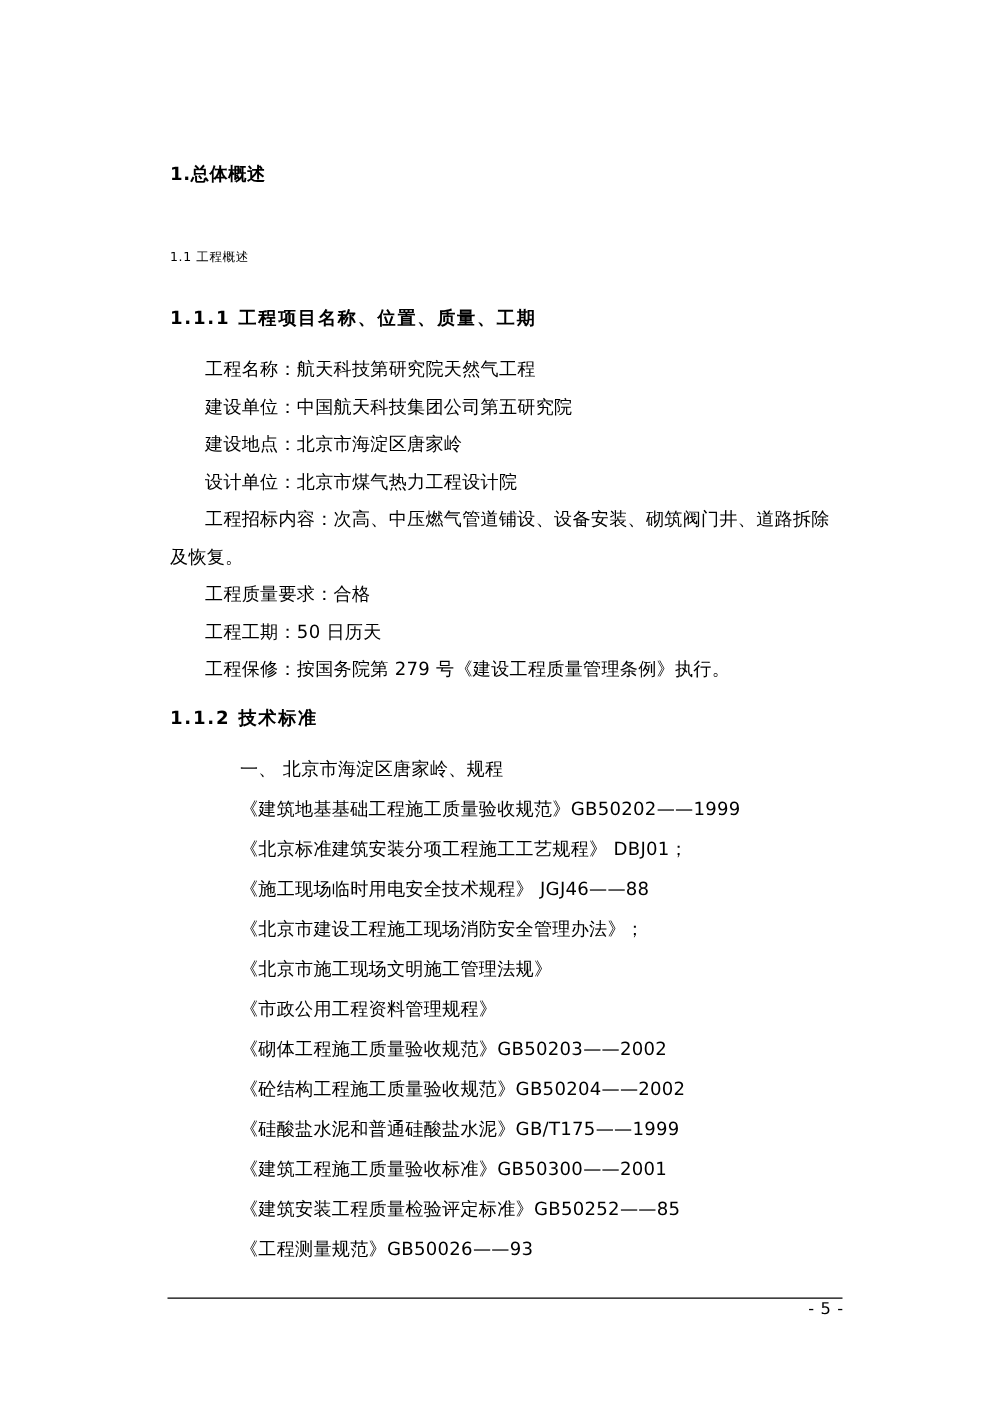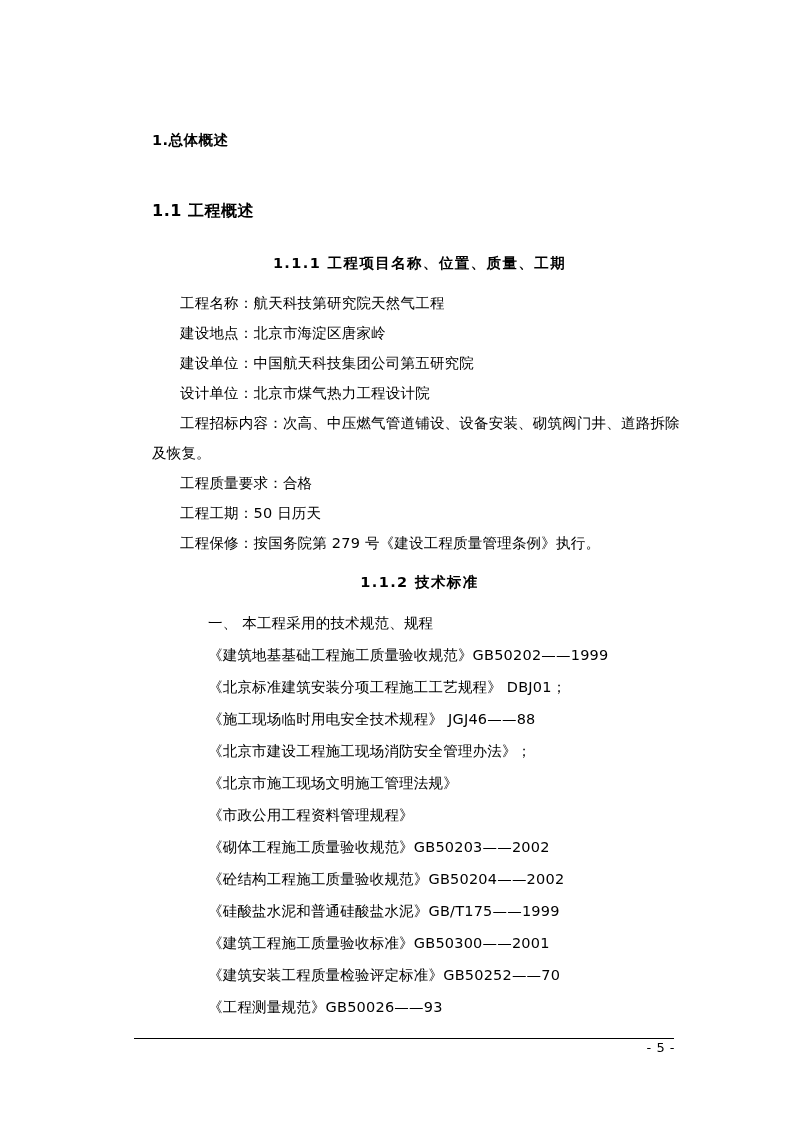--- a/index.html
+++ b/index.html
@@ -22,7 +22,7 @@
   }
   .content {
     position: absolute;
-    left: 152px;
+    left: 136px;
     top: 132px;
     width: 535px;
   }

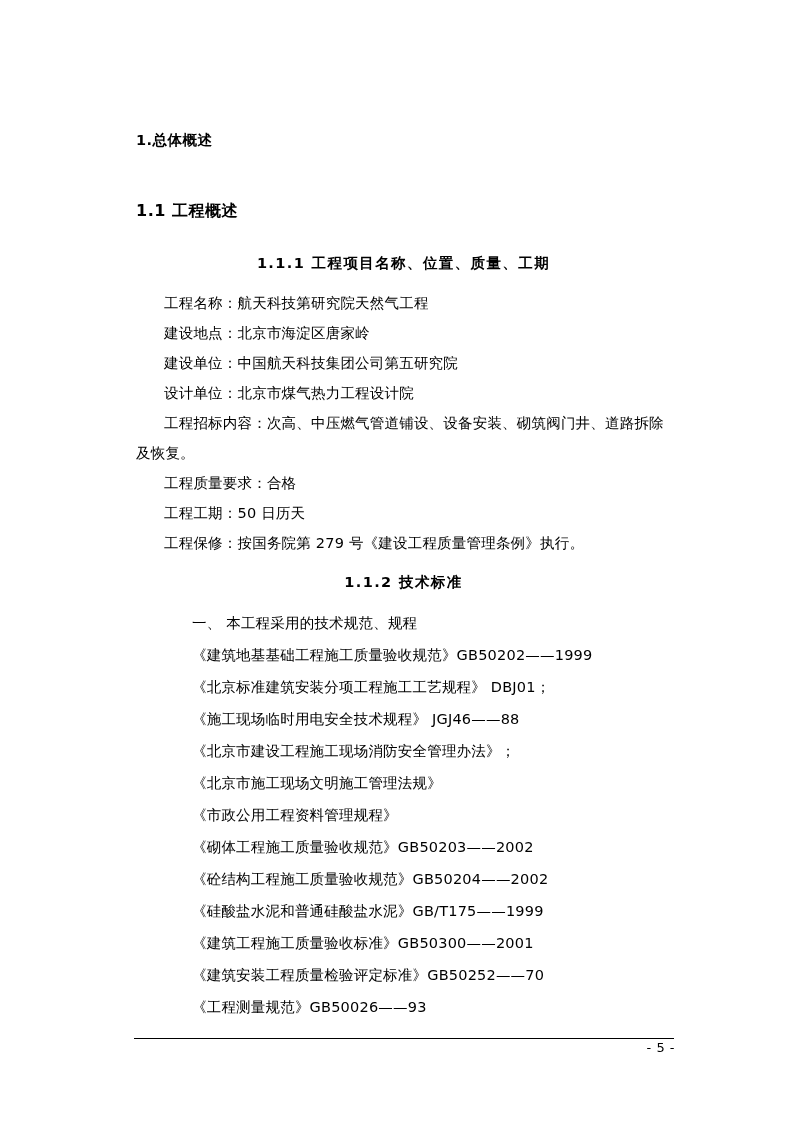--- a/index.html
+++ b/index.html
@@ -38,8 +38,8 @@
   .gap-sm { height: 16px; }
 
   .h2 {
-    font-size: 16px;
-    font-weight: bold;
+    font-size: 10px;
+    font-weight: normal;
     letter-spacing: 0.5px;
     line-height: 1.2;
   }

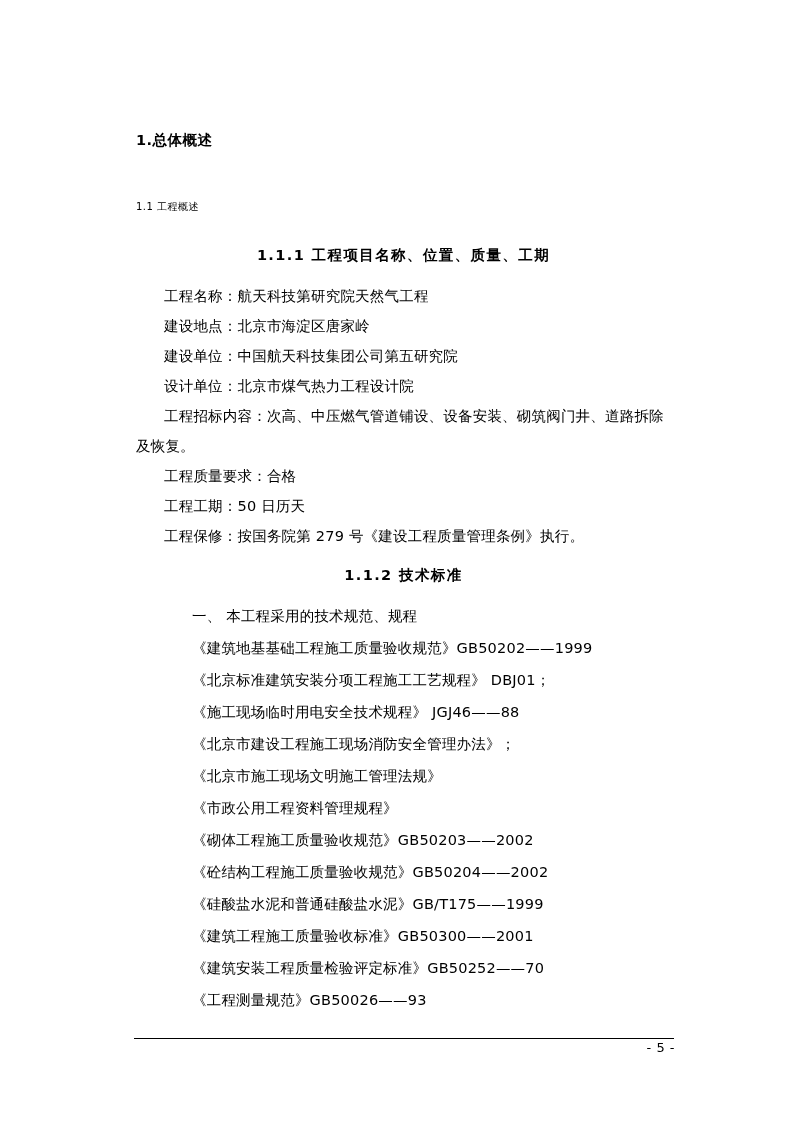--- a/index.html
+++ b/index.html
@@ -48,7 +48,6 @@
     font-weight: bold;
     letter-spacing: 1.4px;
     line-height: 1.2;
-    text-align: center;
   }
   .para {
     font-size: 14.5px;

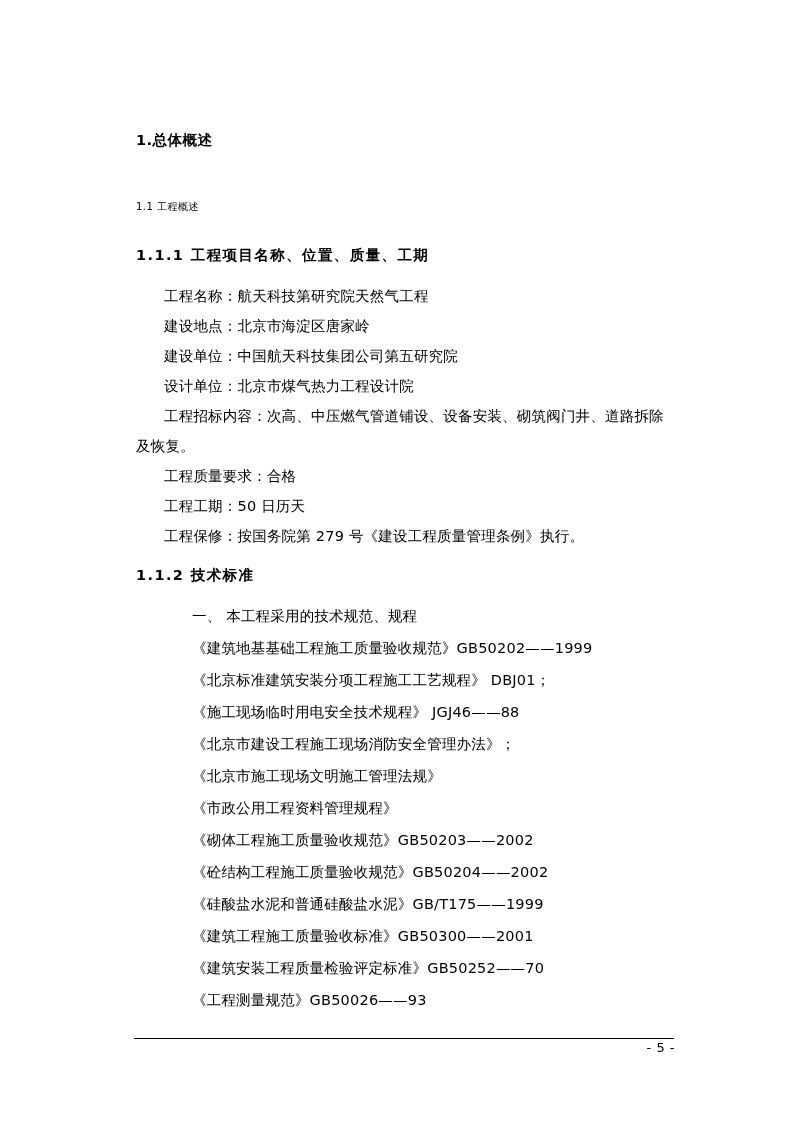--- a/index.html
+++ b/index.html
@@ -109,8 +109,8 @@
     <div class="gap-sm"></div>
 
     <div class="para">工程名称：航天科技第研究院天然气工程</div>
+    <div class="para">建设单位：中国航天科技集团公司第五研究院</div>
     <div class="para">建设地点：北京市海淀区唐家岭</div>
-    <div class="para">建设单位：中国航天科技集团公司第五研究院</div>
     <div class="para">设计单位：北京市煤气热力工程设计院</div>
 
     <div class="para-hang">工程招标内容：次高、中压燃气管道铺设、设备安装、砌筑阀门井、道路拆除及恢复。</div>

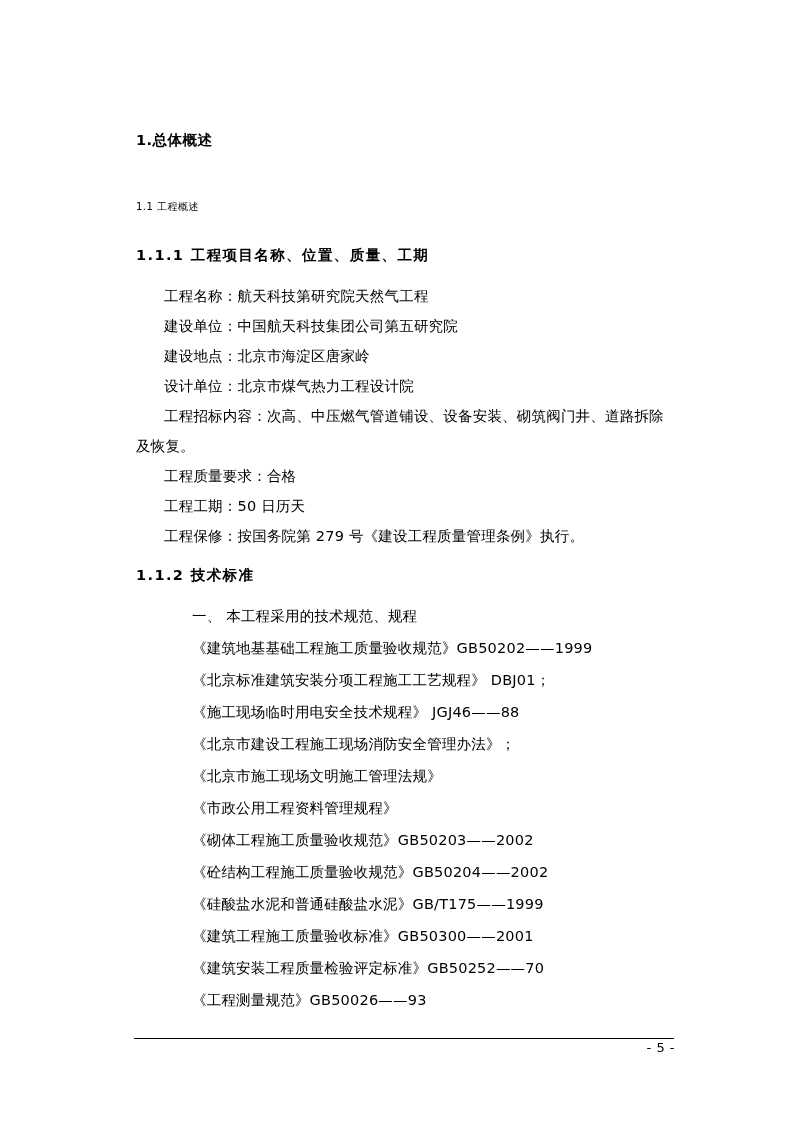--- a/index.html
+++ b/index.html
@@ -124,7 +124,7 @@
 
     <div class="gap-sm"></div>
 
-    <div class="std-first">一、 本工程采用的技术规范、规程</div>
+    <div class="std-first">一、 北京市海淀区唐家岭、规程</div>
 
     <div class="std-line">《建筑地基基础工程施工质量验收规范》GB50202——1999</div>
     <div class="std-line">《北京标准建筑安装分项工程施工工艺规程》    DBJ01；</div>

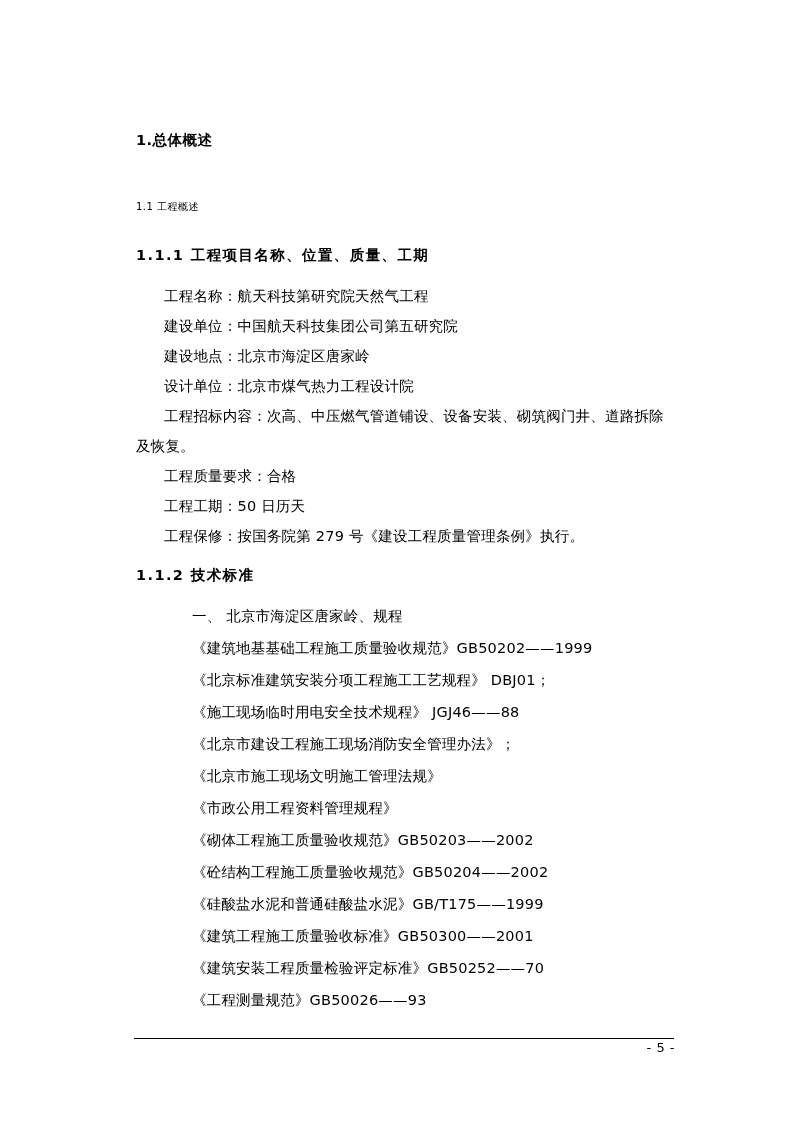--- a/index.html
+++ b/index.html
@@ -136,7 +136,7 @@
     <div class="std-line">《砼结构工程施工质量验收规范》GB50204——2002</div>
     <div class="std-line">《硅酸盐水泥和普通硅酸盐水泥》GB/T175——1999</div>
     <div class="std-line">《建筑工程施工质量验收标准》GB50300——2001</div>
-    <div class="std-line">《建筑安装工程质量检验评定标准》GB50252——70</div>
+    <div class="std-line">《建筑安装工程质量检验评定标准》GB50252——85</div>
     <div class="std-line">《工程测量规范》GB50026——93</div>
 
   </div>

